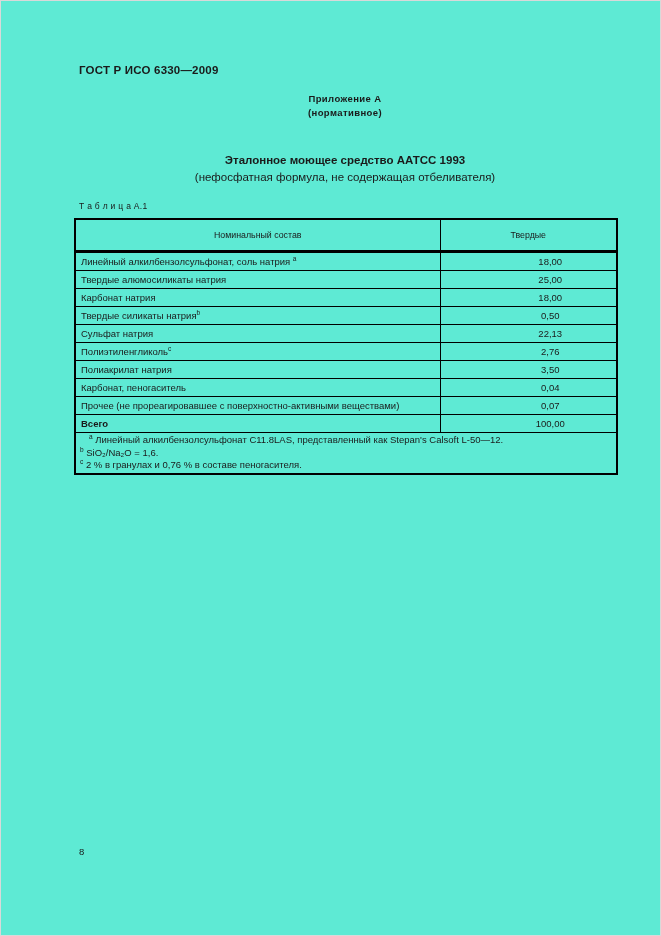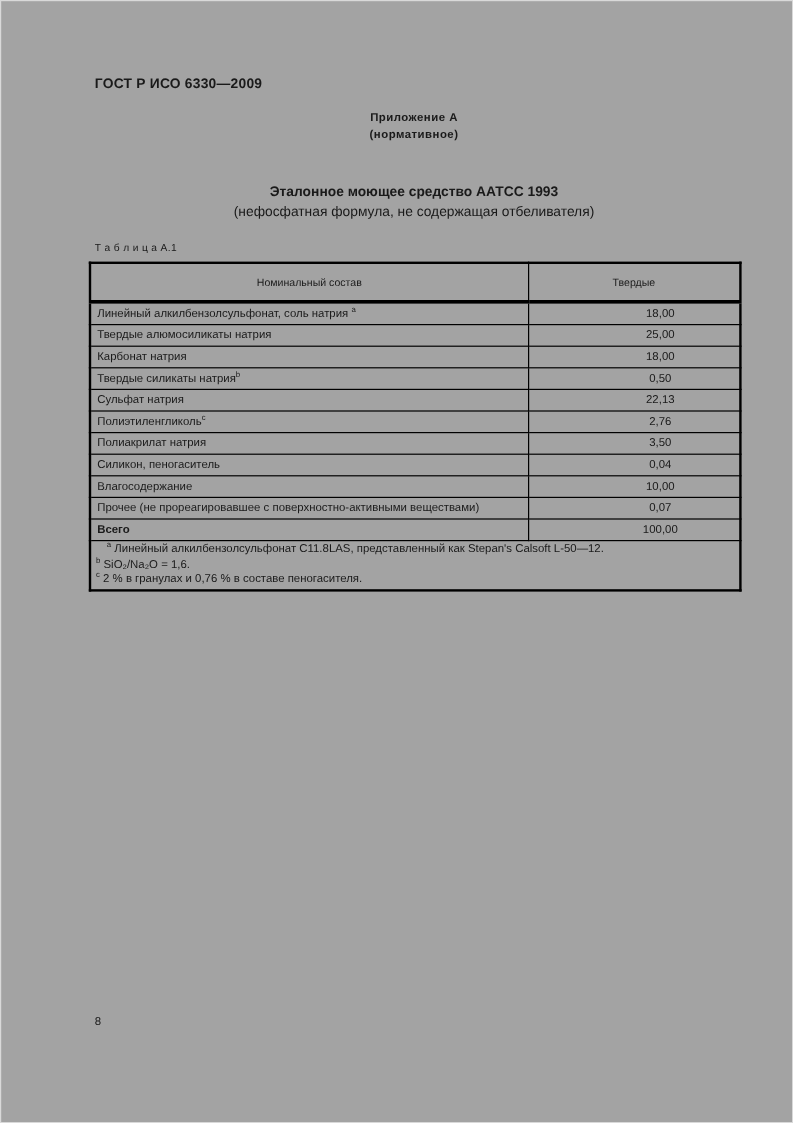--- a/index.html
+++ b/index.html
@@ -12,7 +12,7 @@
     width: 659px;
     height: 934px;
     border: 1px solid #d9d9d9;
-    background: #a3a3a3;
+    background: #5eead4;
     font-family: "Liberation Sans", sans-serif;
     color: #1a1a1a;
     overflow: hidden;

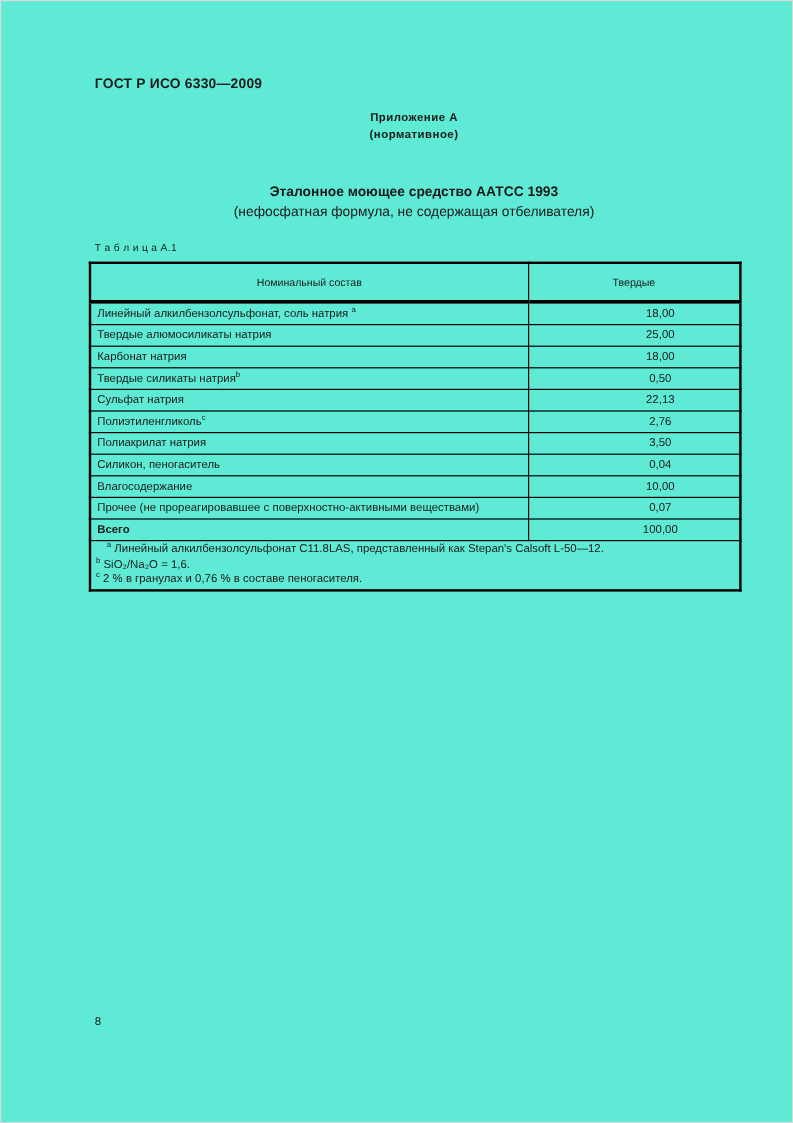--- a/index.html
+++ b/index.html
@@ -177,7 +177,7 @@
           <td class="val">3,50</td>
         </tr>
         <tr>
-          <td class="name"><span>Силикон, пеногаситель</span></td>
+          <td class="name"><span>Карбонат, пеногаситель</span></td>
           <td class="val">0,04</td>
         </tr>
         <tr>

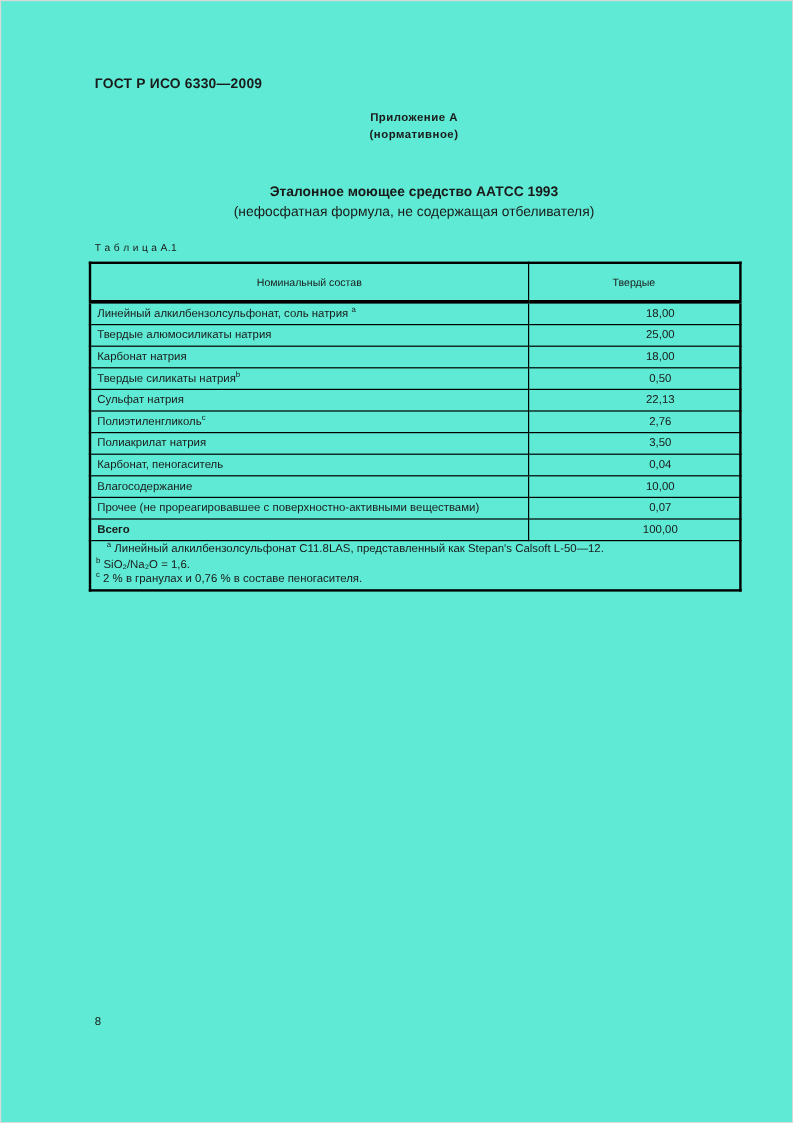--- a/index.html
+++ b/index.html
@@ -181,10 +181,6 @@
           <td class="val">0,04</td>
         </tr>
         <tr>
-          <td class="name"><span>Влагосодержание</span></td>
-          <td class="val">10,00</td>
-        </tr>
-        <tr>
           <td class="name"><span>Прочее (не прореагировавшее с поверхностно-активными веществами)</span></td>
           <td class="val">0,07</td>
         </tr>

